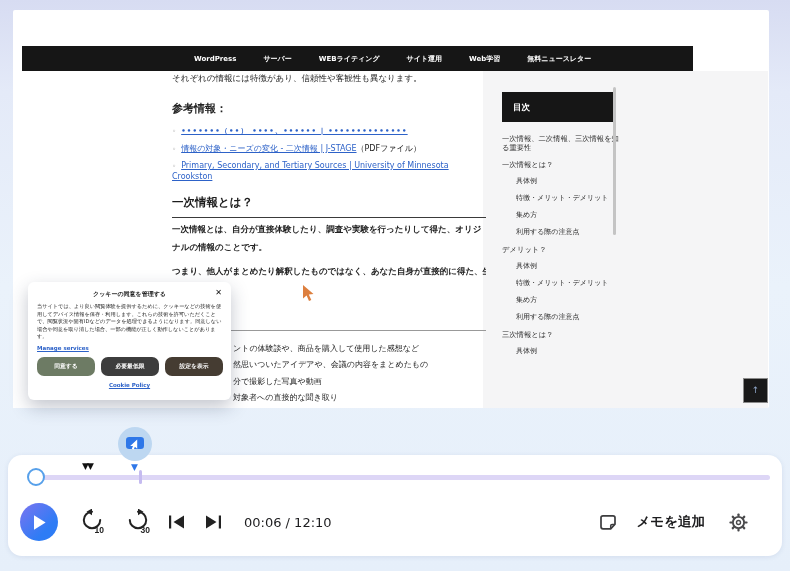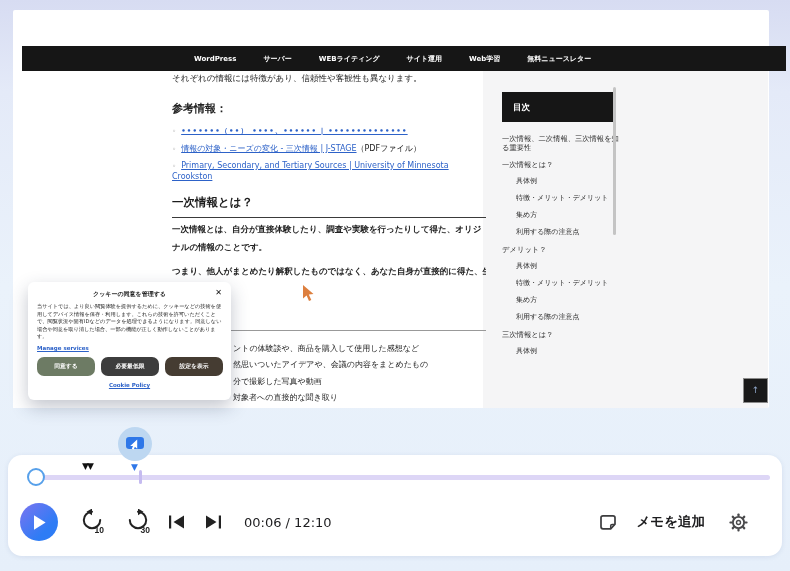--- a/index.html
+++ b/index.html
@@ -10,7 +10,7 @@
   }
   
   #frame{position:absolute;left:13px;top:10px;width:756px;height:398px;background:#fff;border-radius:2px;}
-  #navbar{position:absolute;left:9px;top:36px;width:764px;height:25px;background:#161616;display:flex;align-items:center;gap:27px;padding-left:172px;box-sizing:border-box;}
+  #navbar{position:absolute;left:9px;top:36px;width:671px;height:25px;background:#161616;display:flex;align-items:center;gap:27px;padding-left:172px;box-sizing:border-box;}
   .nav-item{color:#fff;font-size:7px;font-weight:bold;white-space:nowrap;cursor:pointer;}
   #main-col{position:absolute;left:0;top:61px;width:470px;height:337px;background:#fff;}
   #sidebar{position:absolute;left:470px;top:61px;width:285px;height:337px;background:#f5f5f6;}

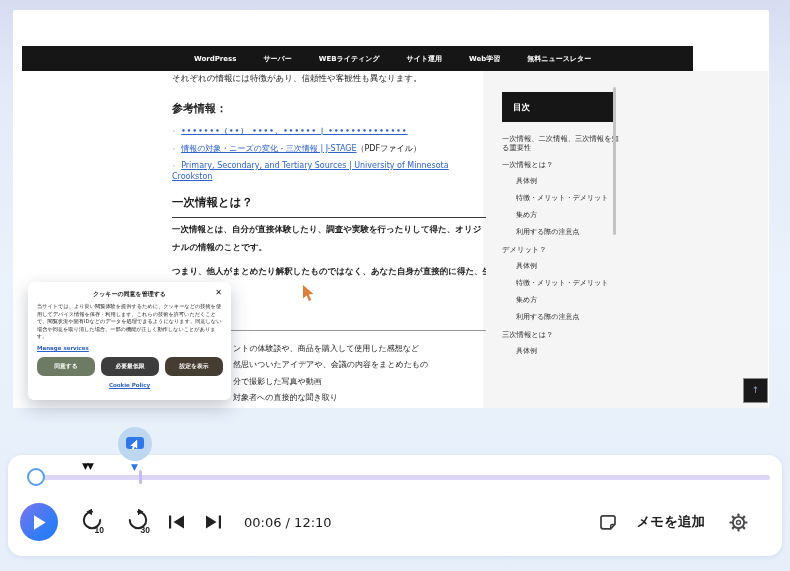--- a/index.html
+++ b/index.html
@@ -92,7 +92,7 @@
   <div class="art" id="ref-label">参考情報：</div>
   <ul class="art" id="refs">
       <li><span class="bullet">◦</span><a class="ref-link dotted">•••••••（••） ••••、•••••• | ••••••••••••••</a></li>
-      <li><span class="bullet">◦</span><a class="ref-link">情報の対象・ニーズの変化 - 三次情報 | J-STAGE</a><span class="ref-suffix">（PDFファイル）</span></li>
+      <li><span class="bullet">◦</span><a class="ref-link">情報の対象・ニーズの変化 - 二次情報 | J-STAGE</a><span class="ref-suffix">（PDFファイル）</span></li>
       <li><span class="bullet">◦</span><a class="ref-link">Primary, Secondary, and Tertiary Sources | University of Minnesota Crookston</a></li>
     </ul>
 

